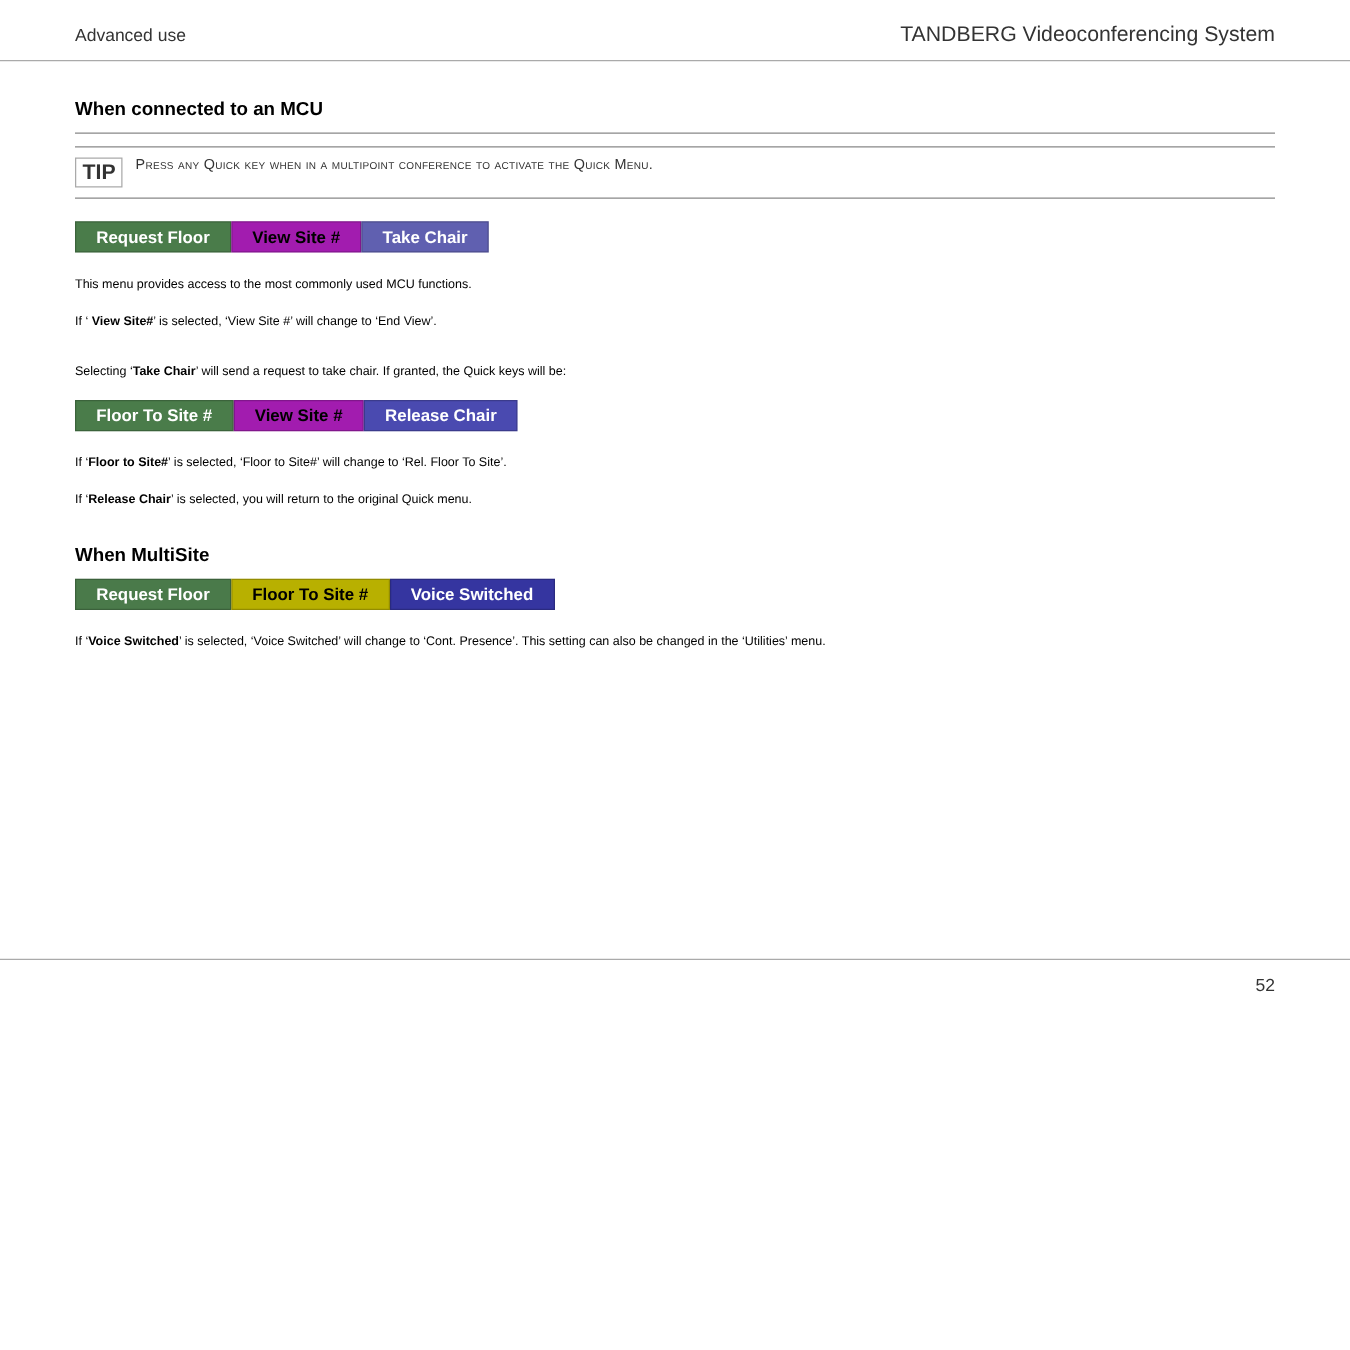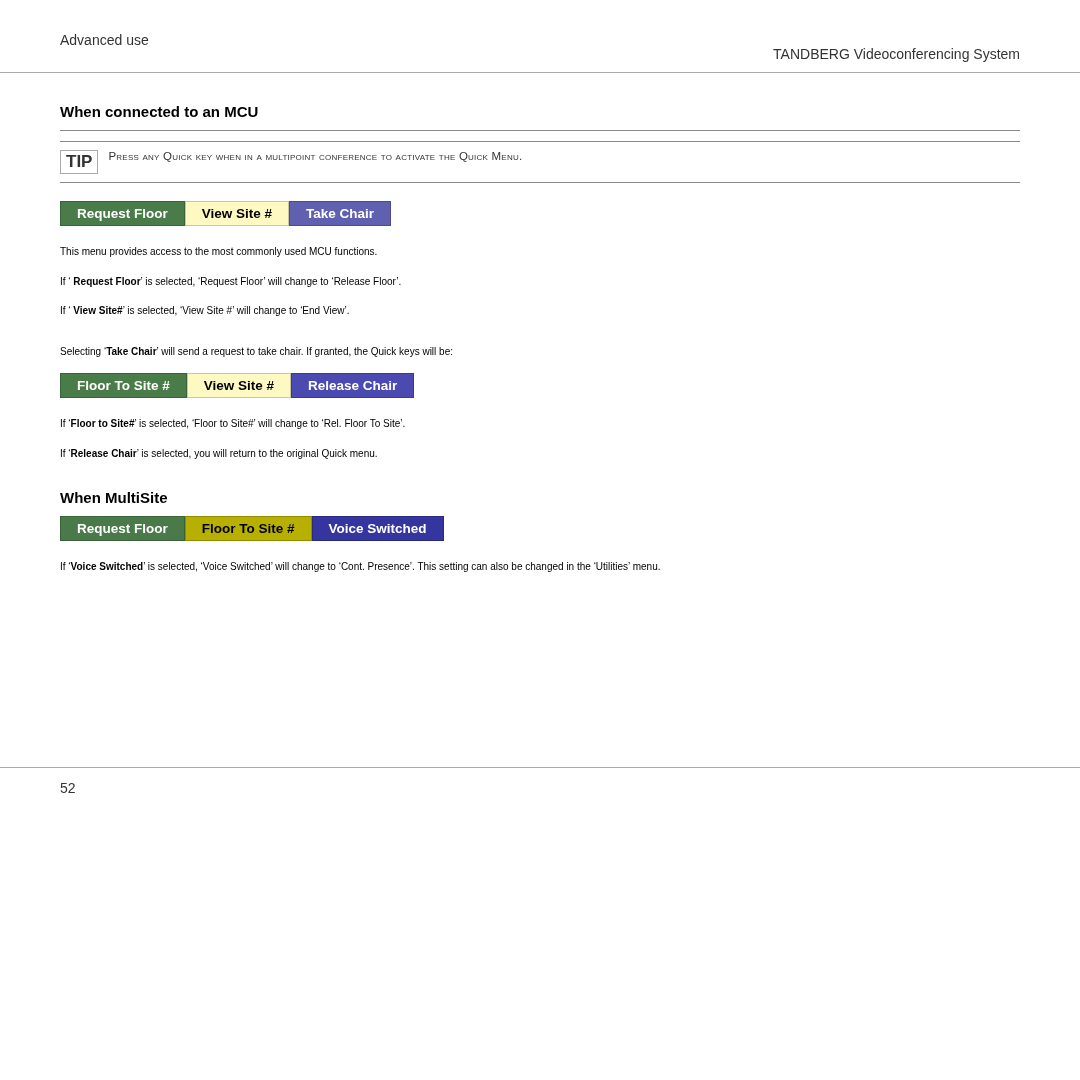--- a/index.html
+++ b/index.html
@@ -34,9 +34,8 @@
     }
 
     .header-right {
-      font-size: 14px;
-      color: #333;
-      margin-top: 28px;
+      font-size: 17px;
+      color: #333;
     }
 
     .content {

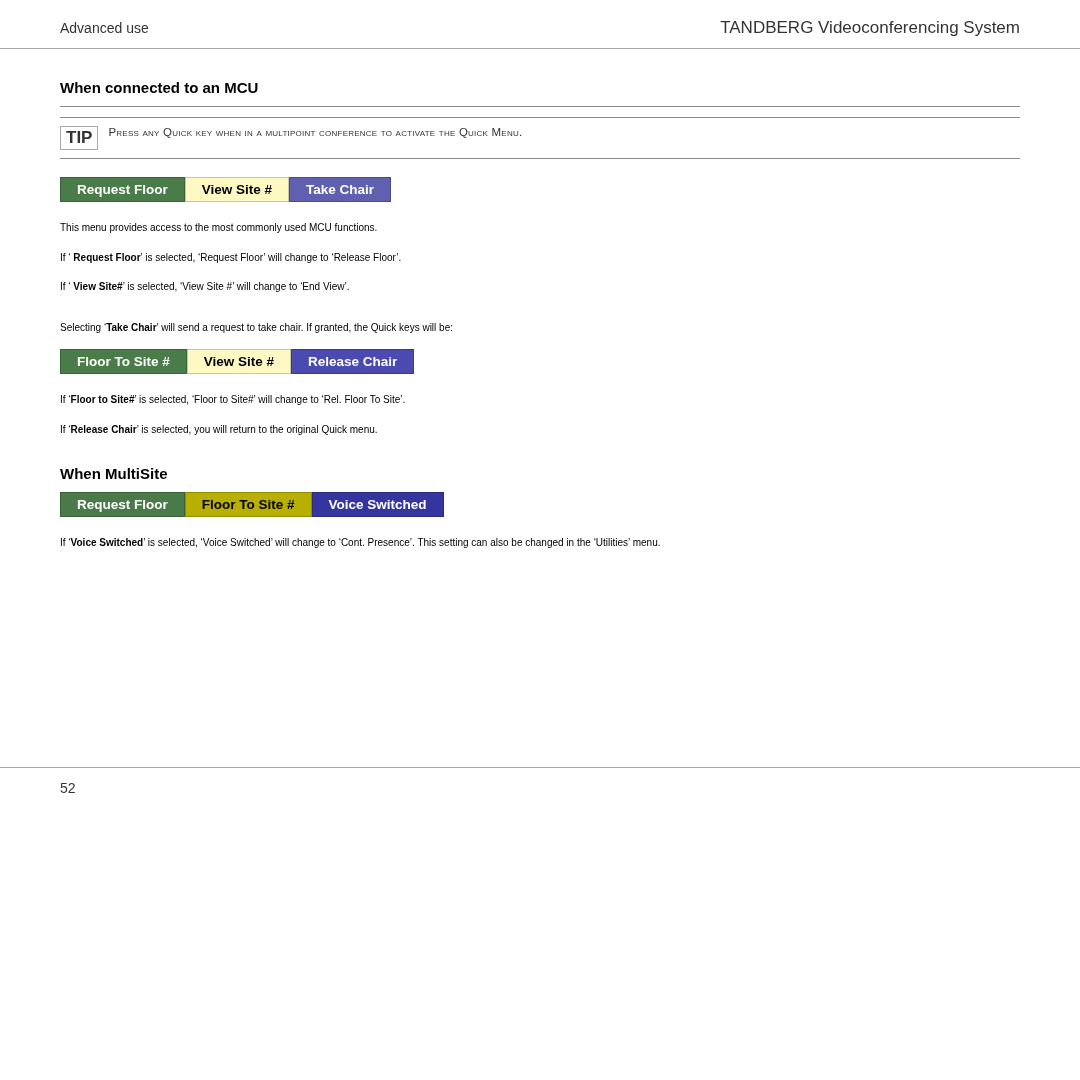--- a/index.html
+++ b/index.html
@@ -108,7 +108,7 @@
     }
 
     .btn-green { background: #4a7c4a; }
-    .btn-yellow { background: #fef9c3; color: #000; }
+    .btn-yellow { background: #a21caf; color: #000; }
     .btn-purple { background: #6060b0; }
     .btn-blue { background: #4a4ab0; }
 

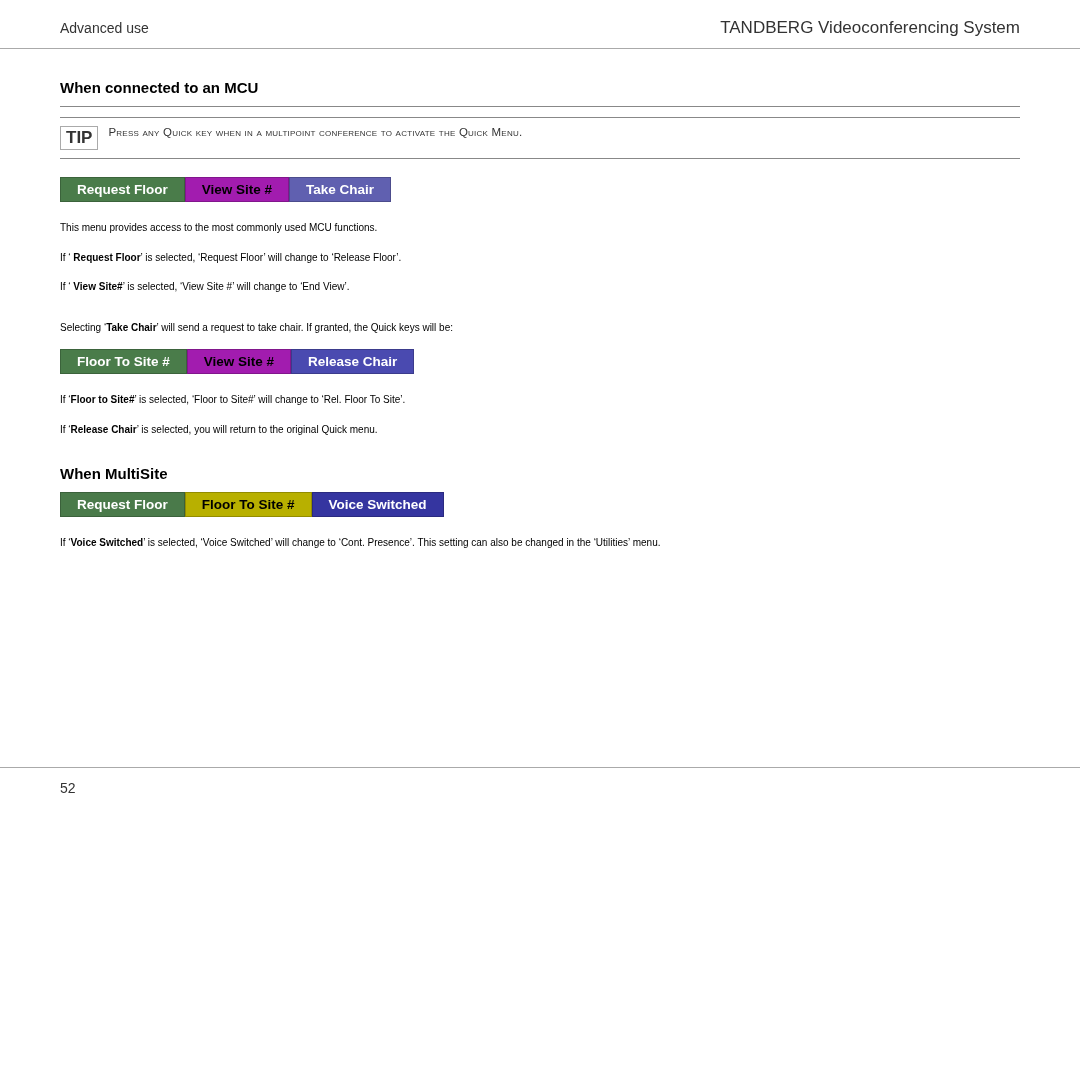--- a/index.html
+++ b/index.html
@@ -160,9 +160,6 @@
 
     <p class="para">This menu provides access to the most commonly used MCU functions.</p>
 
-    <p class="para">
-      <span>If ‘ </span><strong>Request Floor</strong><span>’ is selected, ‘Request Floor’ will change to ‘Release Floor’.</span>
-    </p>
 
     <p class="para">
       <span>If ‘ </span><strong>View Site#</strong><span>’ is selected, ‘View Site #’ will change to ‘End View’.</span>

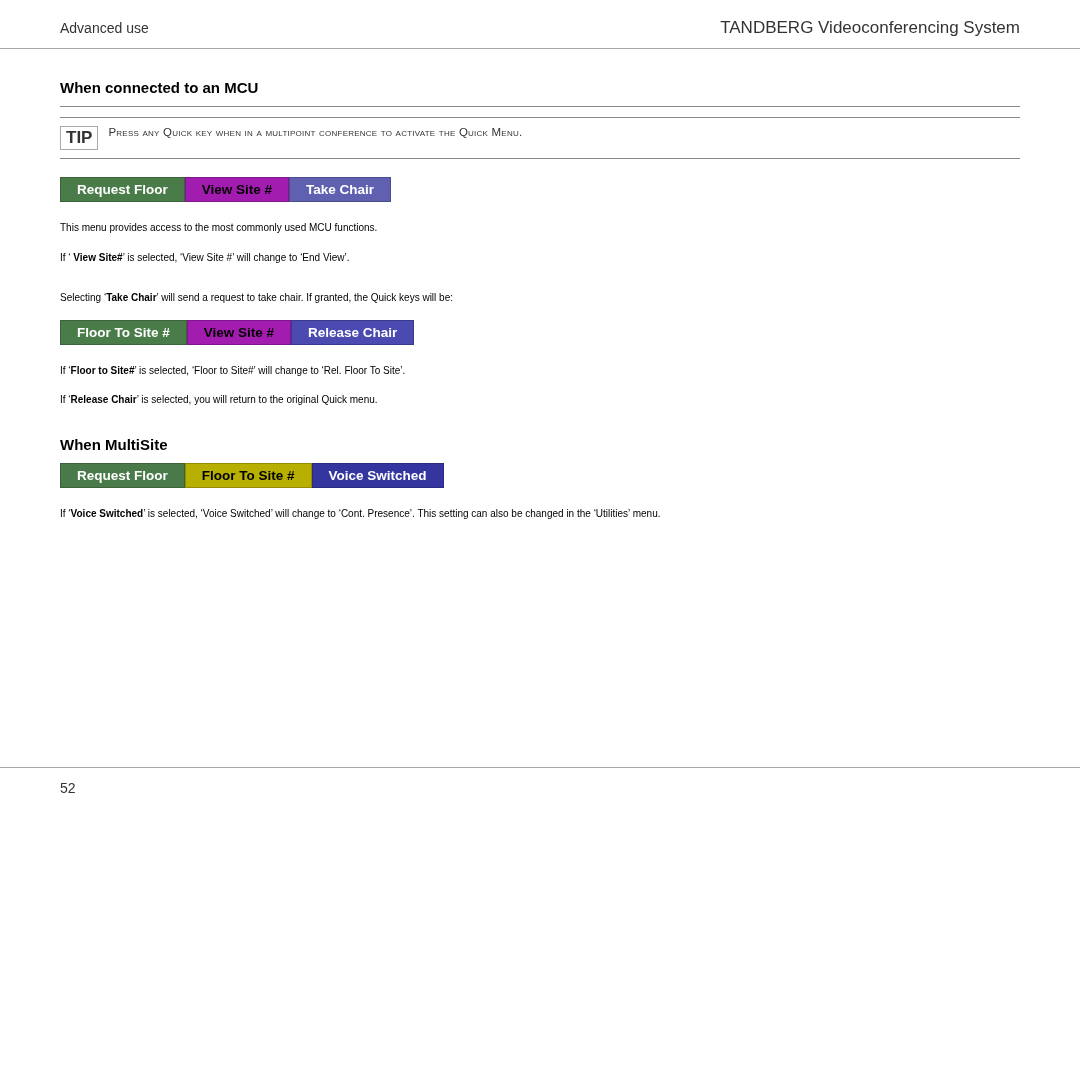--- a/index.html
+++ b/index.html
@@ -125,7 +125,7 @@
     .footer {
       border-top: 1px solid #aaaaaa;
       padding: 12px 60px;
-      text-align: left;
+      text-align: right;
       font-size: 14px;
       color: #333;
     }

